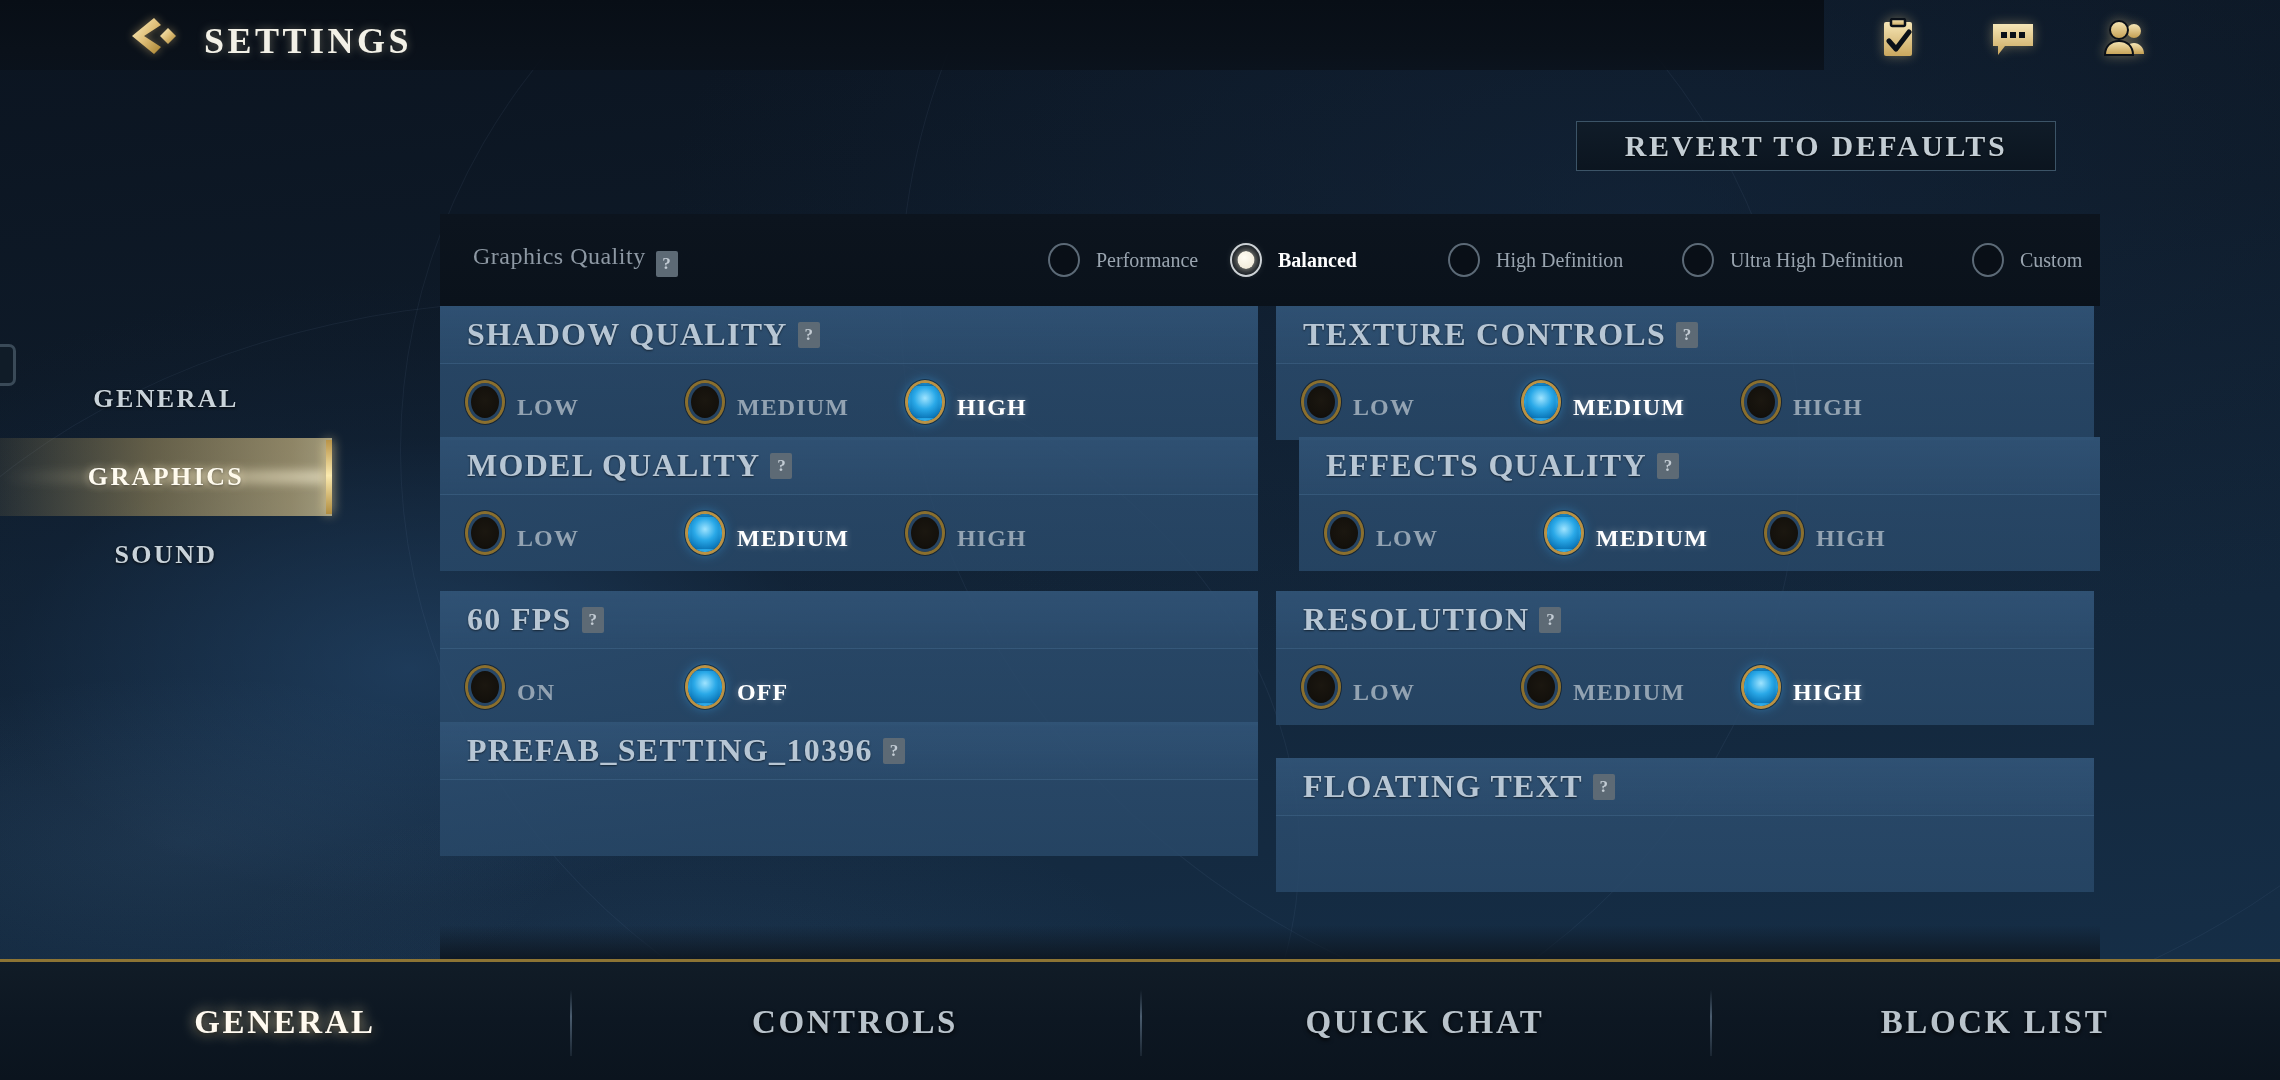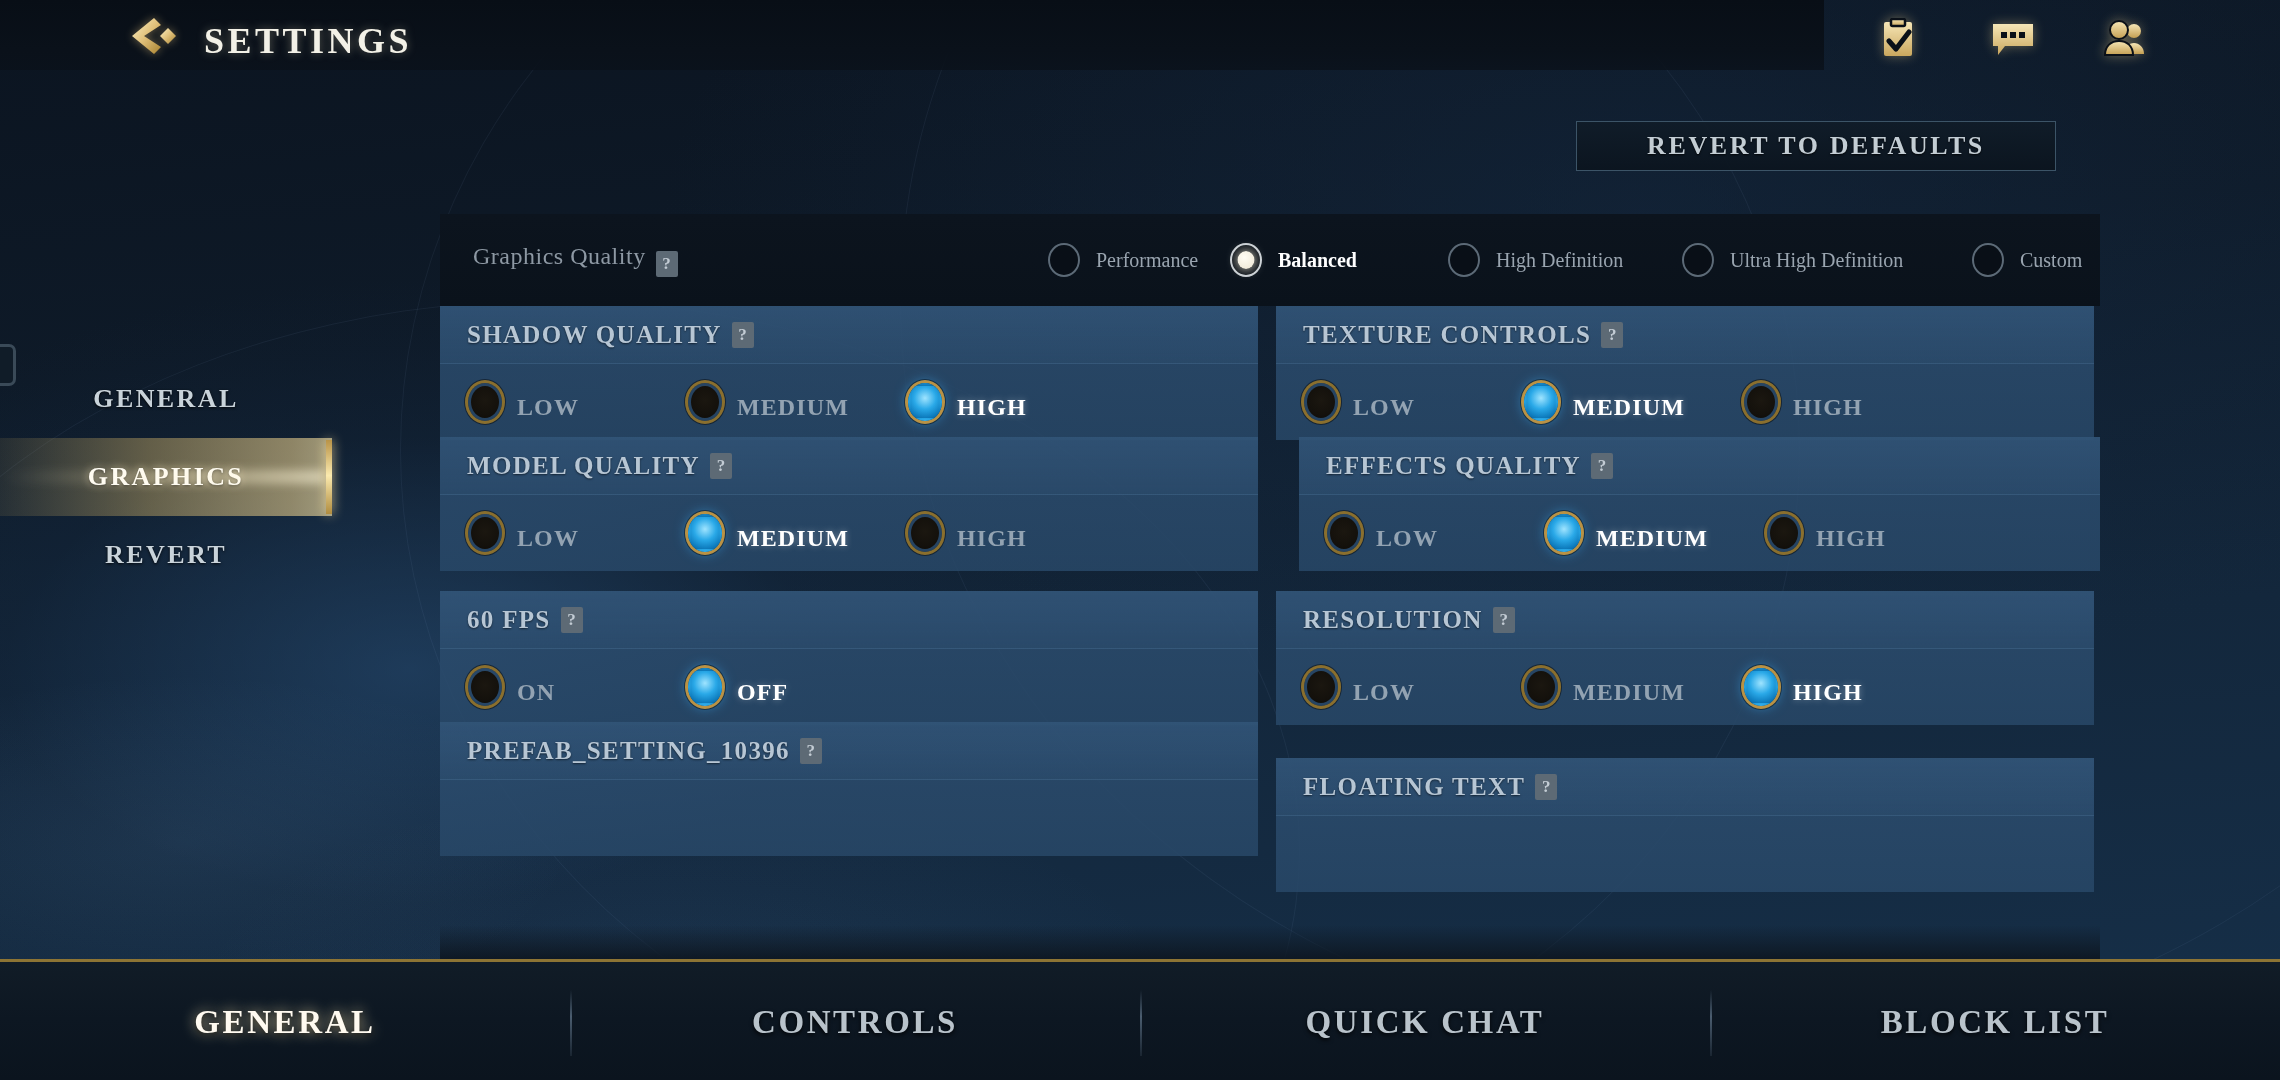--- a/index.html
+++ b/index.html
@@ -53,7 +53,7 @@
     display:flex; align-items:center; justify-content:center; cursor:pointer; z-index:20;
   }
   #revert-btn span{
-    font-size:26px; letter-spacing:2.6px; font-weight:bold; color:#c3cdd4;
+    font-size:30px; letter-spacing:2.6px; font-weight:bold; color:#c3cdd4;
     text-shadow:0 1px 2px rgba(0,0,0,0.8);
   }
 

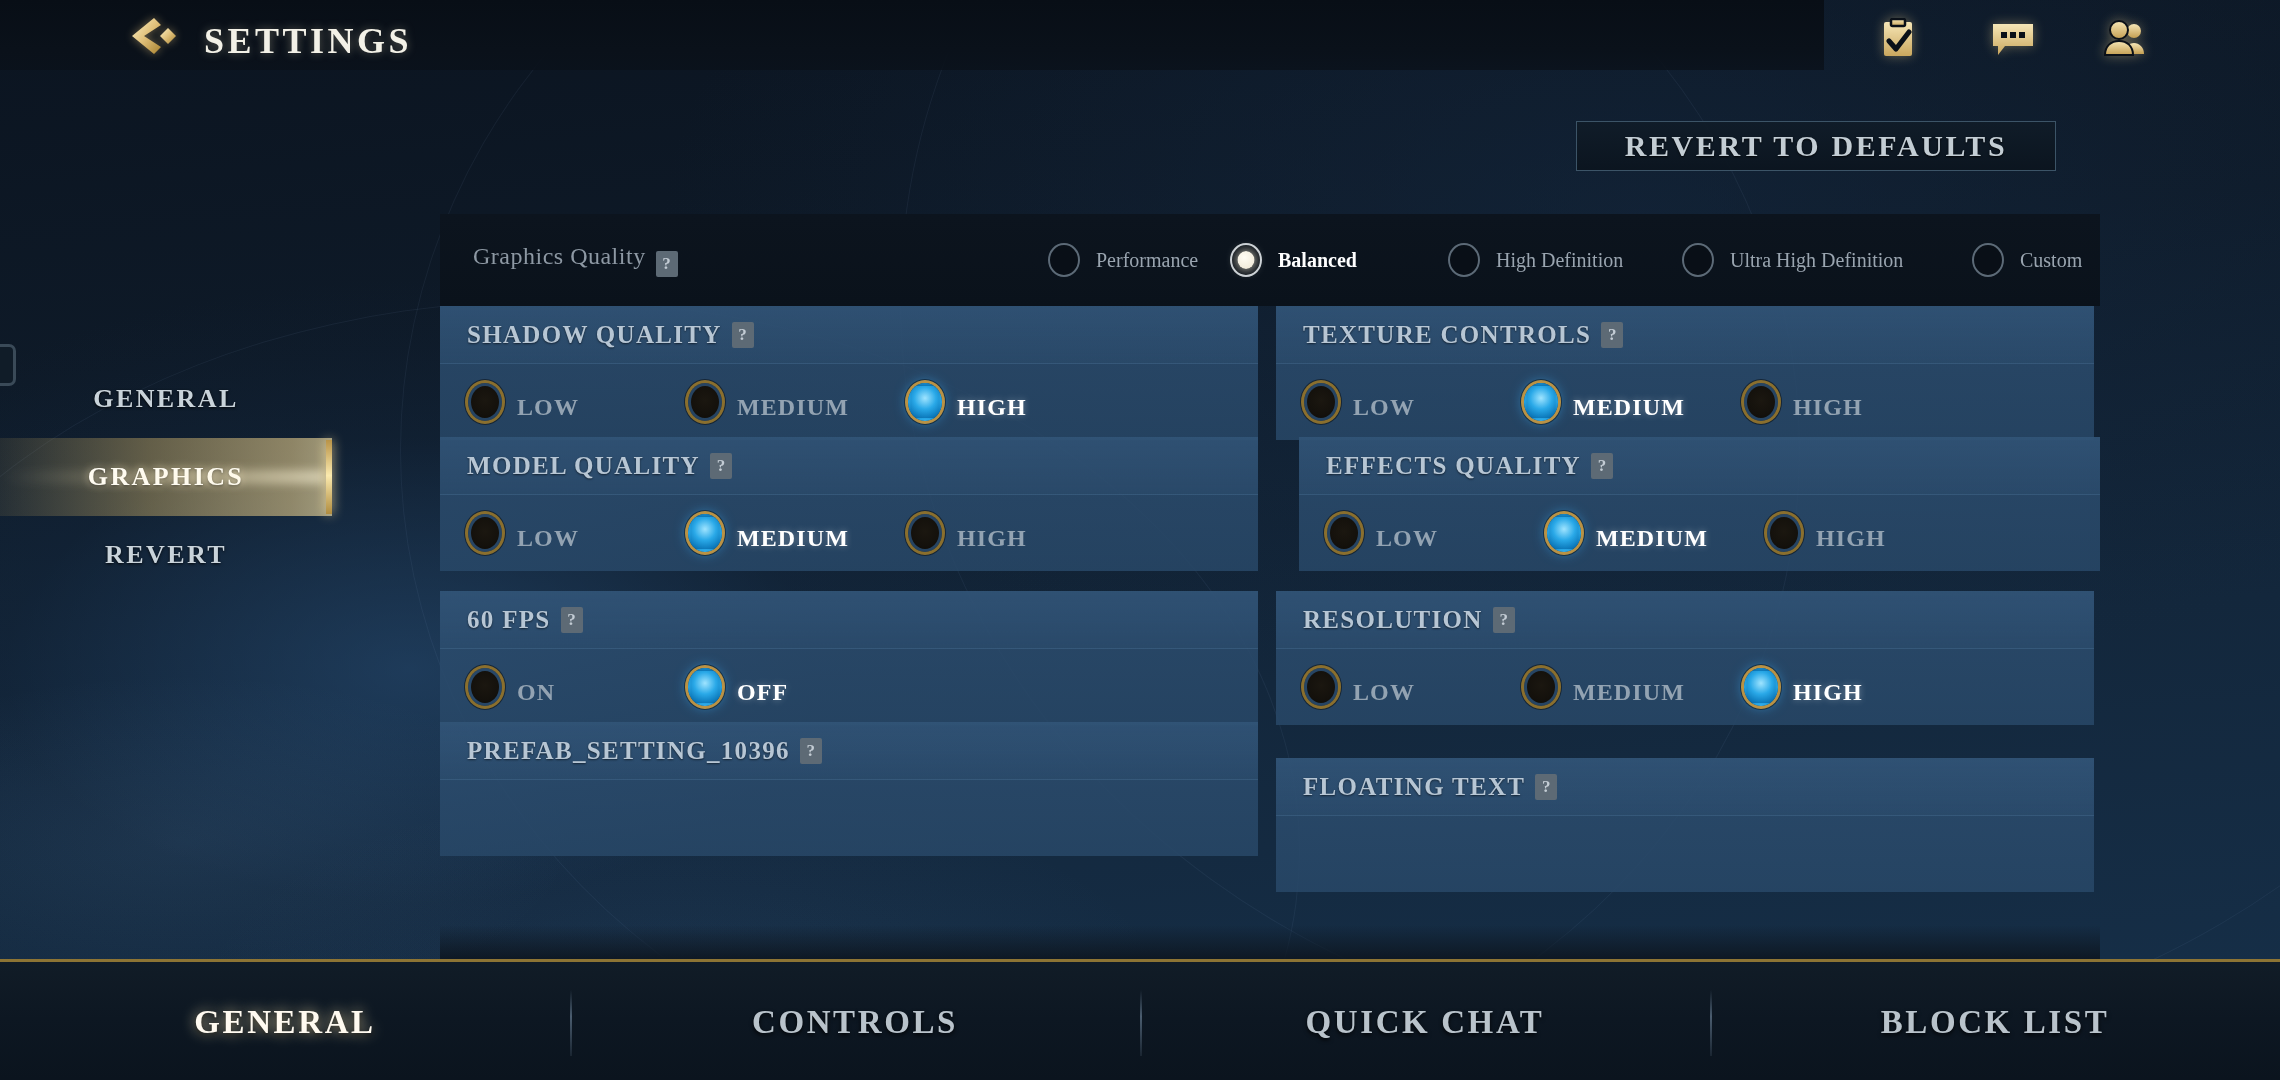--- a/index.html
+++ b/index.html
@@ -126,7 +126,7 @@
     border-bottom:1px solid rgba(110,150,185,0.12);
   }
   .panel-title{
-    font-size:25px; letter-spacing:1.3px; font-weight:bold; color:#b7c6d4;
+    font-size:32px; letter-spacing:1.3px; font-weight:bold; color:#b7c6d4;
     text-shadow:0 1px 2px rgba(0,0,0,0.55); white-space:nowrap;
   }
   .panel-body{ height:76px; position:relative; }

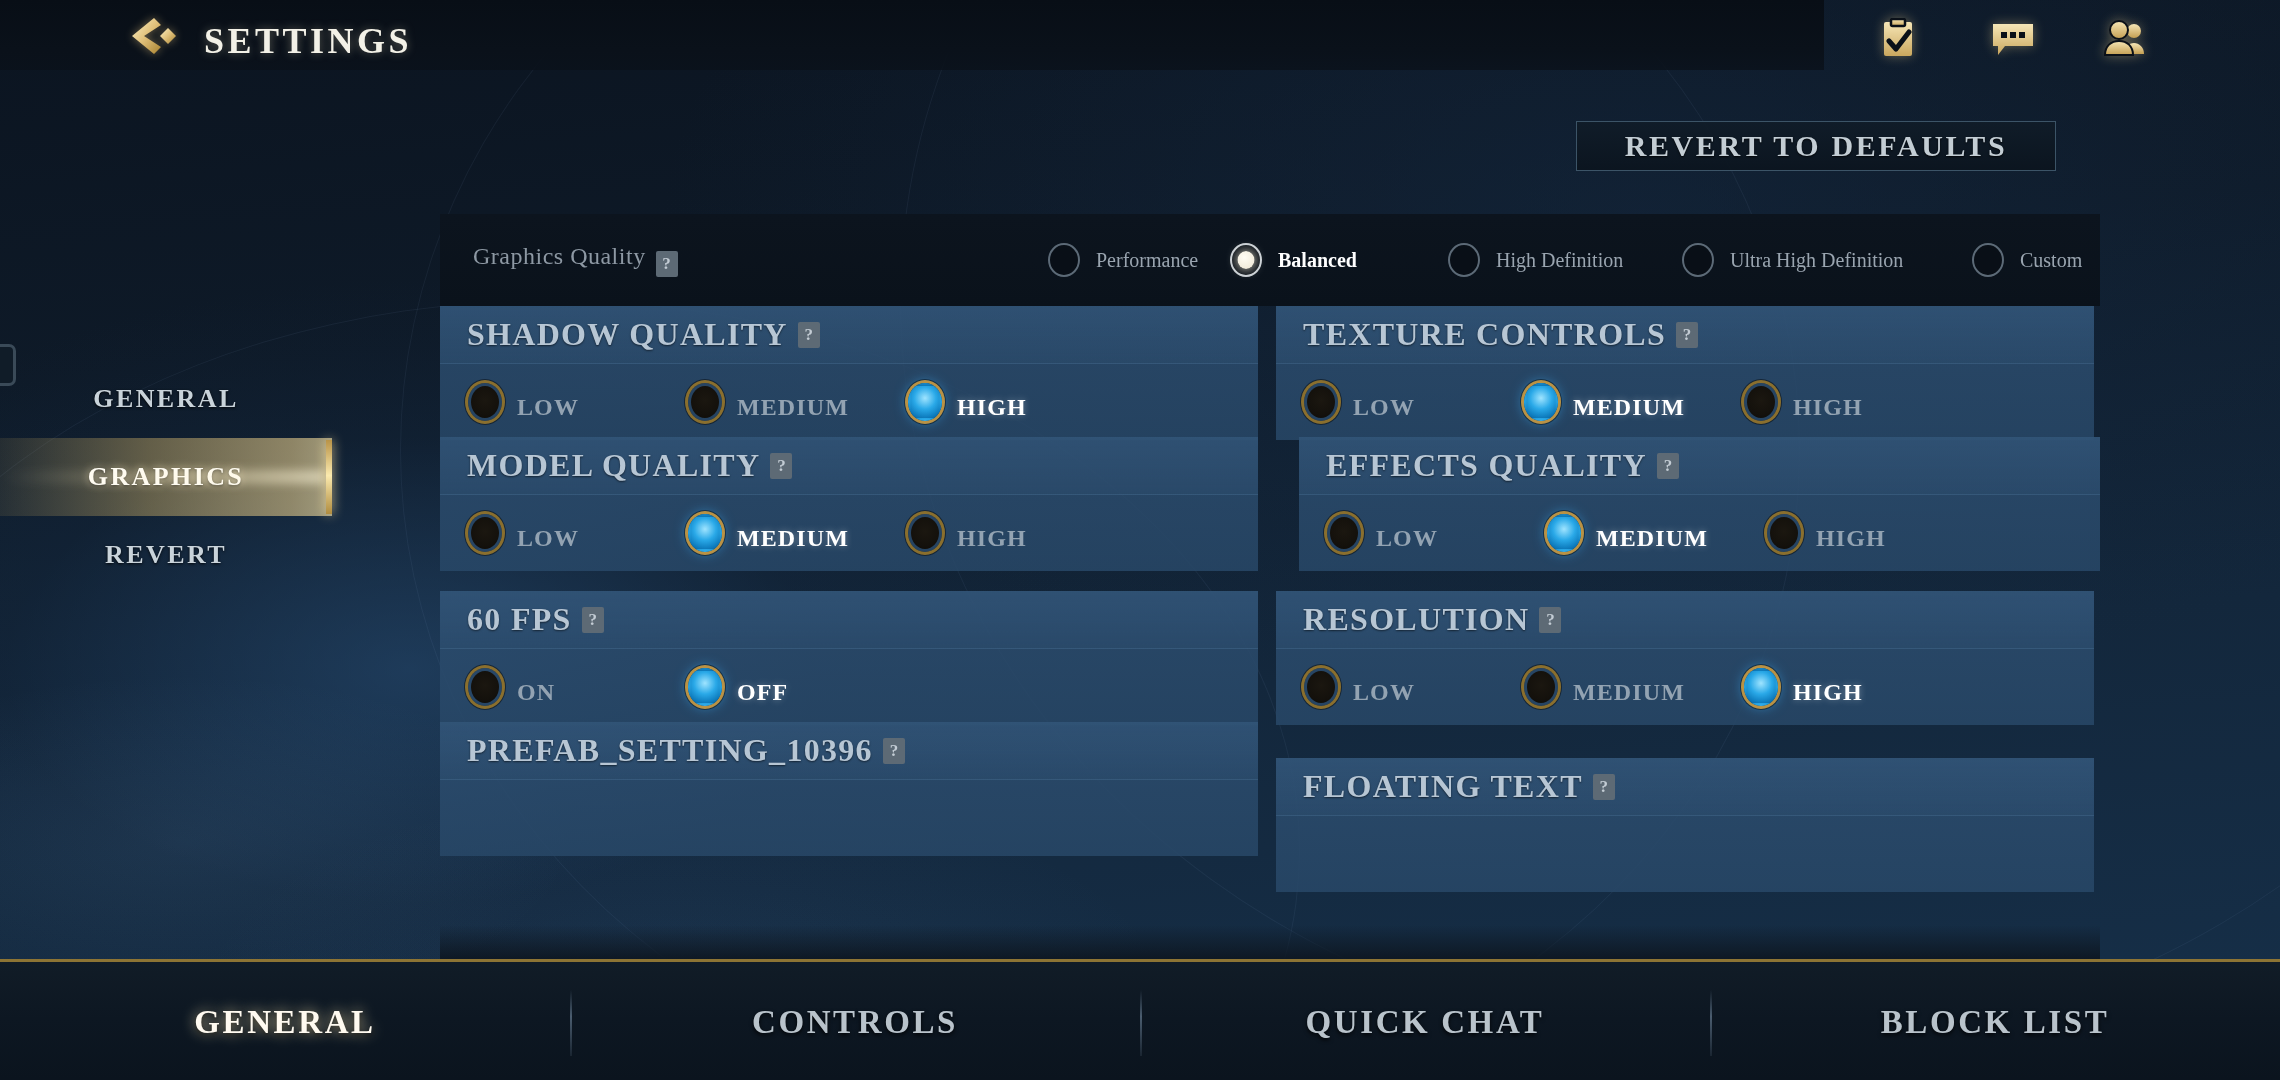--- a/index.html
+++ b/index.html
@@ -264,7 +264,7 @@
       <span>GRAPHICS</span>
     </div>
     <div class="side-item">
-      <span>REVERT</span>
+      <span>SOUND</span>
     </div>
   </div>
 

